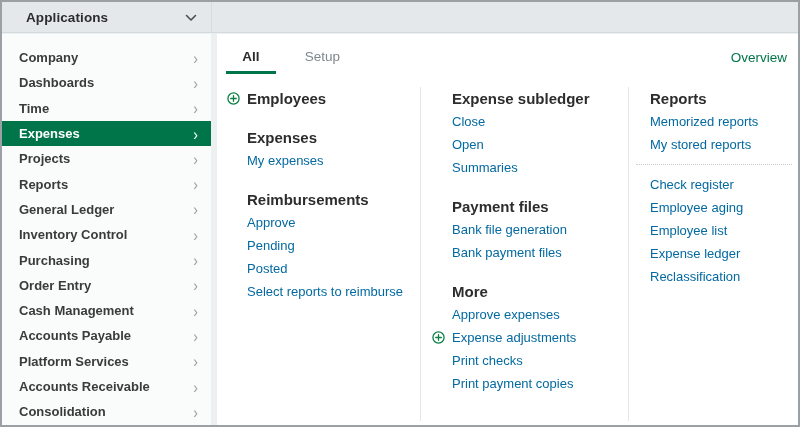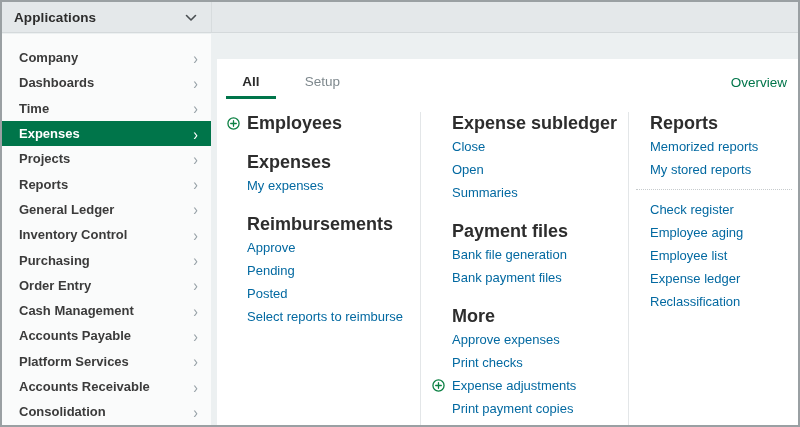--- a/index.html
+++ b/index.html
@@ -25,7 +25,7 @@
     background:#e4e8ea;
     border-bottom:1px solid #d4d9db;
     display:flex; align-items:center;
-    padding-left:12px;
+    padding-left:24px;
     cursor:pointer;
   }
   .appbar::after{

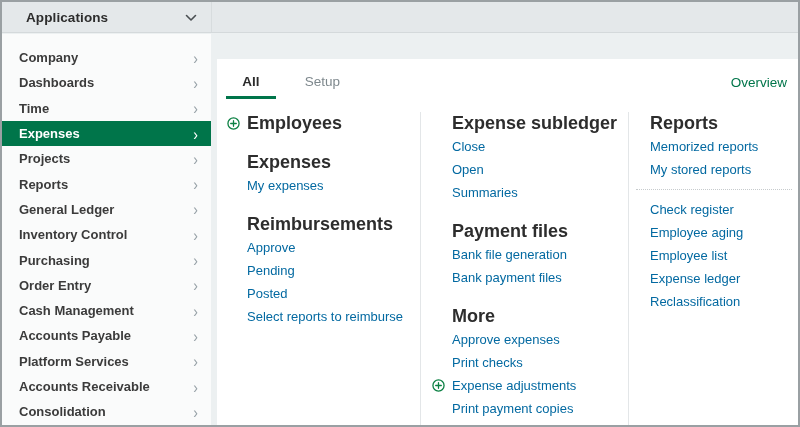--- a/index.html
+++ b/index.html
@@ -60,7 +60,6 @@
   .main{
     position:absolute; left:215px; top:32px; right:0; bottom:0;
     background:#ffffff;
-    margin-top:25px;
   }
   .tabbar{
     position:relative;

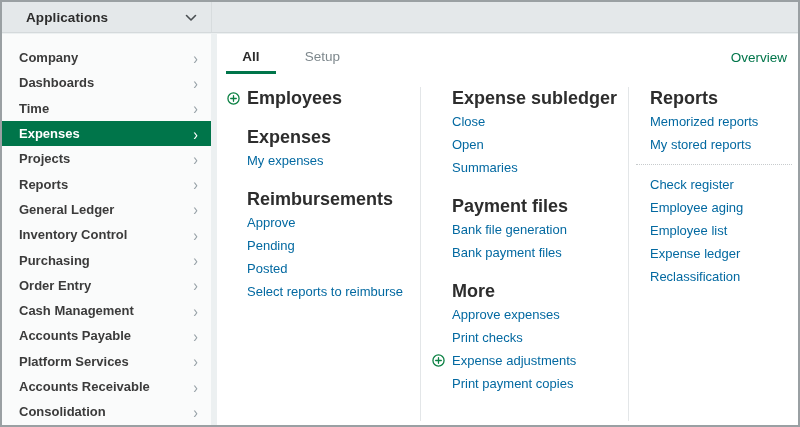--- a/index.html
+++ b/index.html
@@ -93,7 +93,7 @@
   .col.c3{ left:413px; width:162px; }
   .b-header{
     position:relative; padding-left:20px;
-    font-size:18px; font-weight:700; color:#2d2d2d;
+    font-size:15px; font-weight:700; color:#2d2d2d;
     line-height:23px; margin-top:16px;
   }
   .b-item{

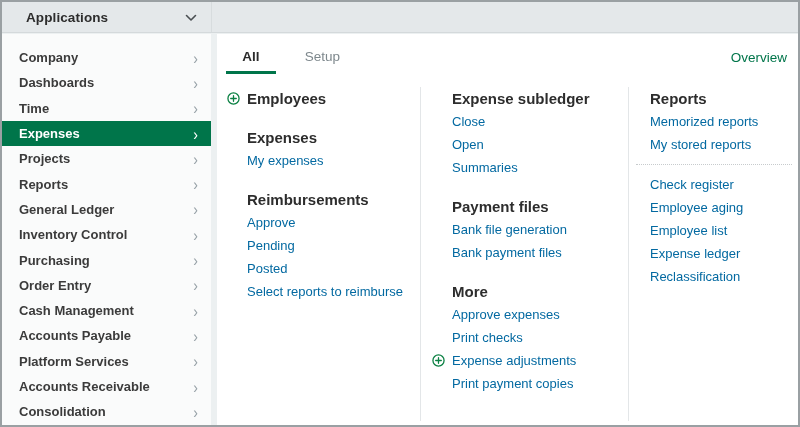--- a/index.html
+++ b/index.html
@@ -220,11 +220,11 @@
           <div class="b-item"><span>Bank payment files</span></div>
           <div class="b-header"><span>More</span></div>
           <div class="b-item"><span>Approve expenses</span></div>
-          <div class="b-item"><span>Print checks</span></div>
           <div class="b-item"><svg class="plus-icon" viewBox="0 0 14 14">
               <circle cx="7" cy="7" r="6" fill="none" stroke="var(--icon-green)" stroke-width="1.4"></circle>
               <path d="M7 4v6M4 7h6" fill="none" stroke="var(--icon-green)" stroke-width="1.4" stroke-linecap="round"></path>
             </svg><span>Expense adjustments</span></div>
+          <div class="b-item"><span>Print checks</span></div>
           <div class="b-item"><span>Print payment copies</span></div>
         </div>
       <div class="col c3" id="col3">

